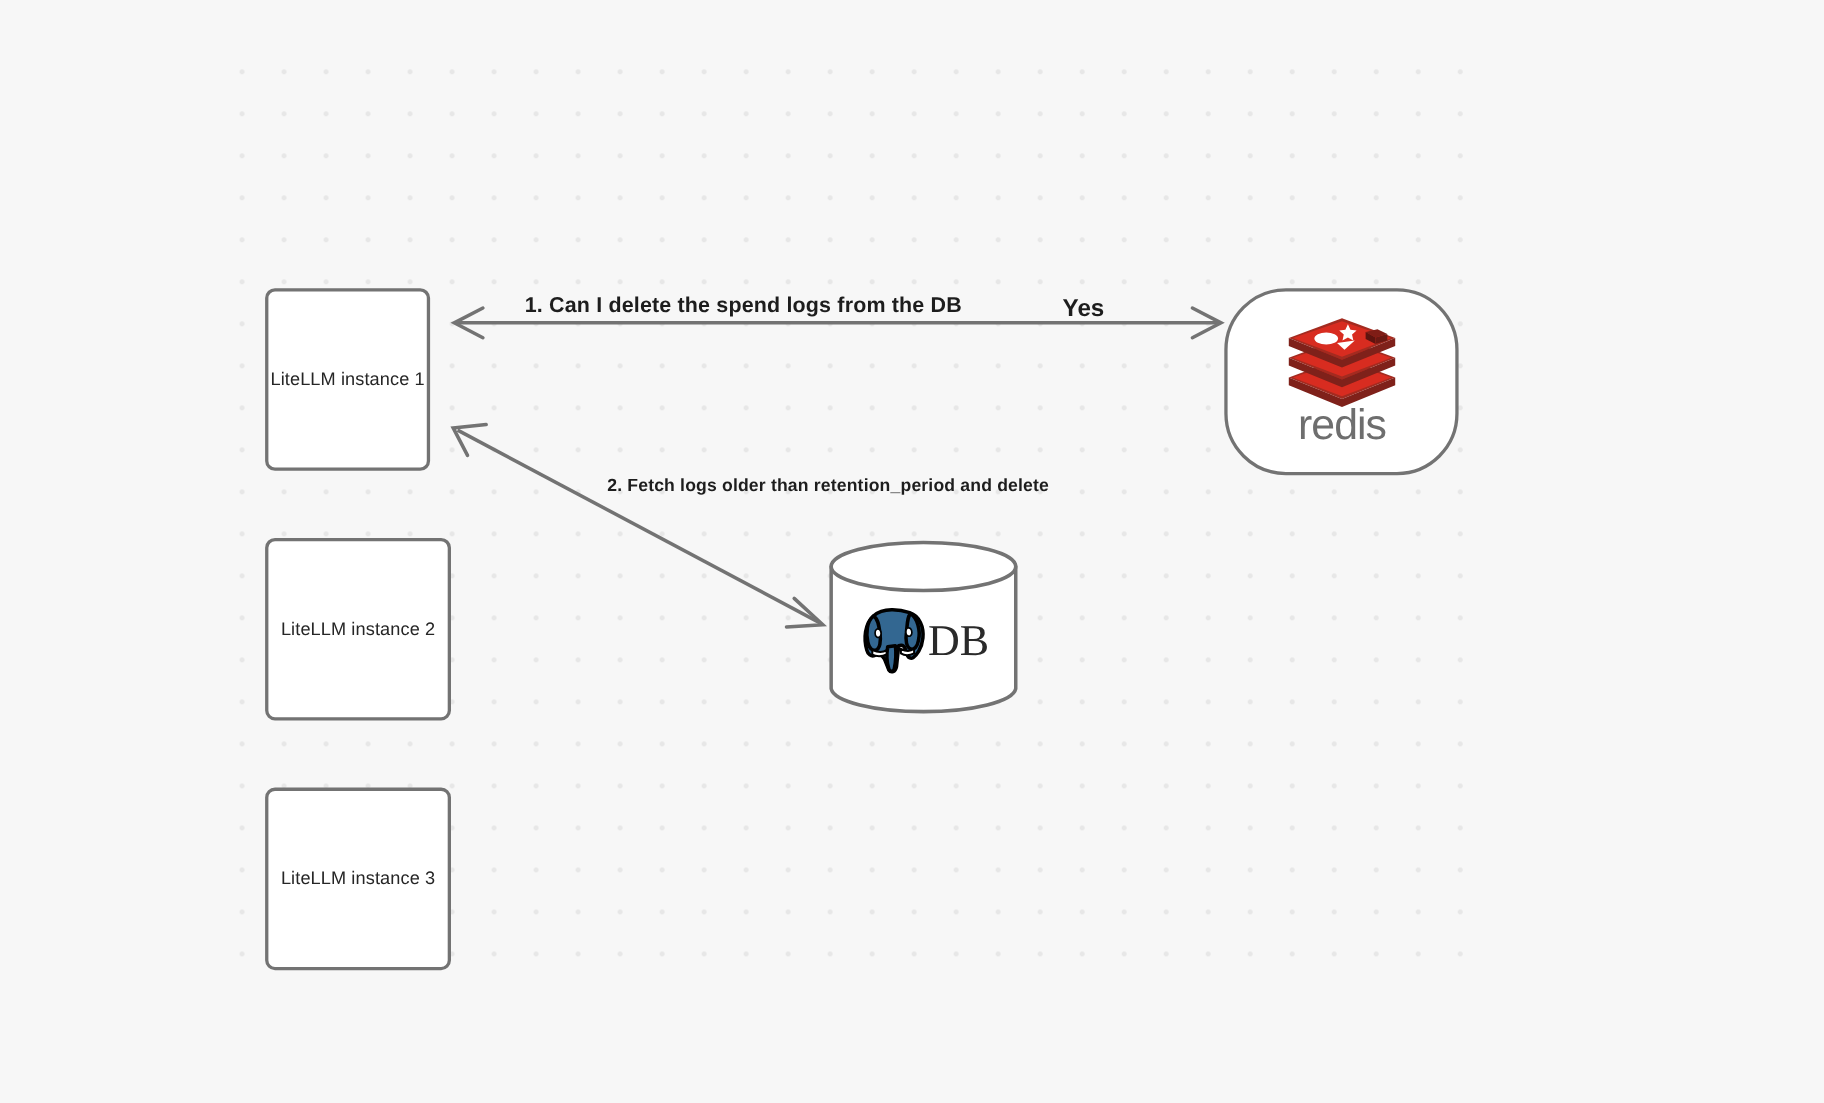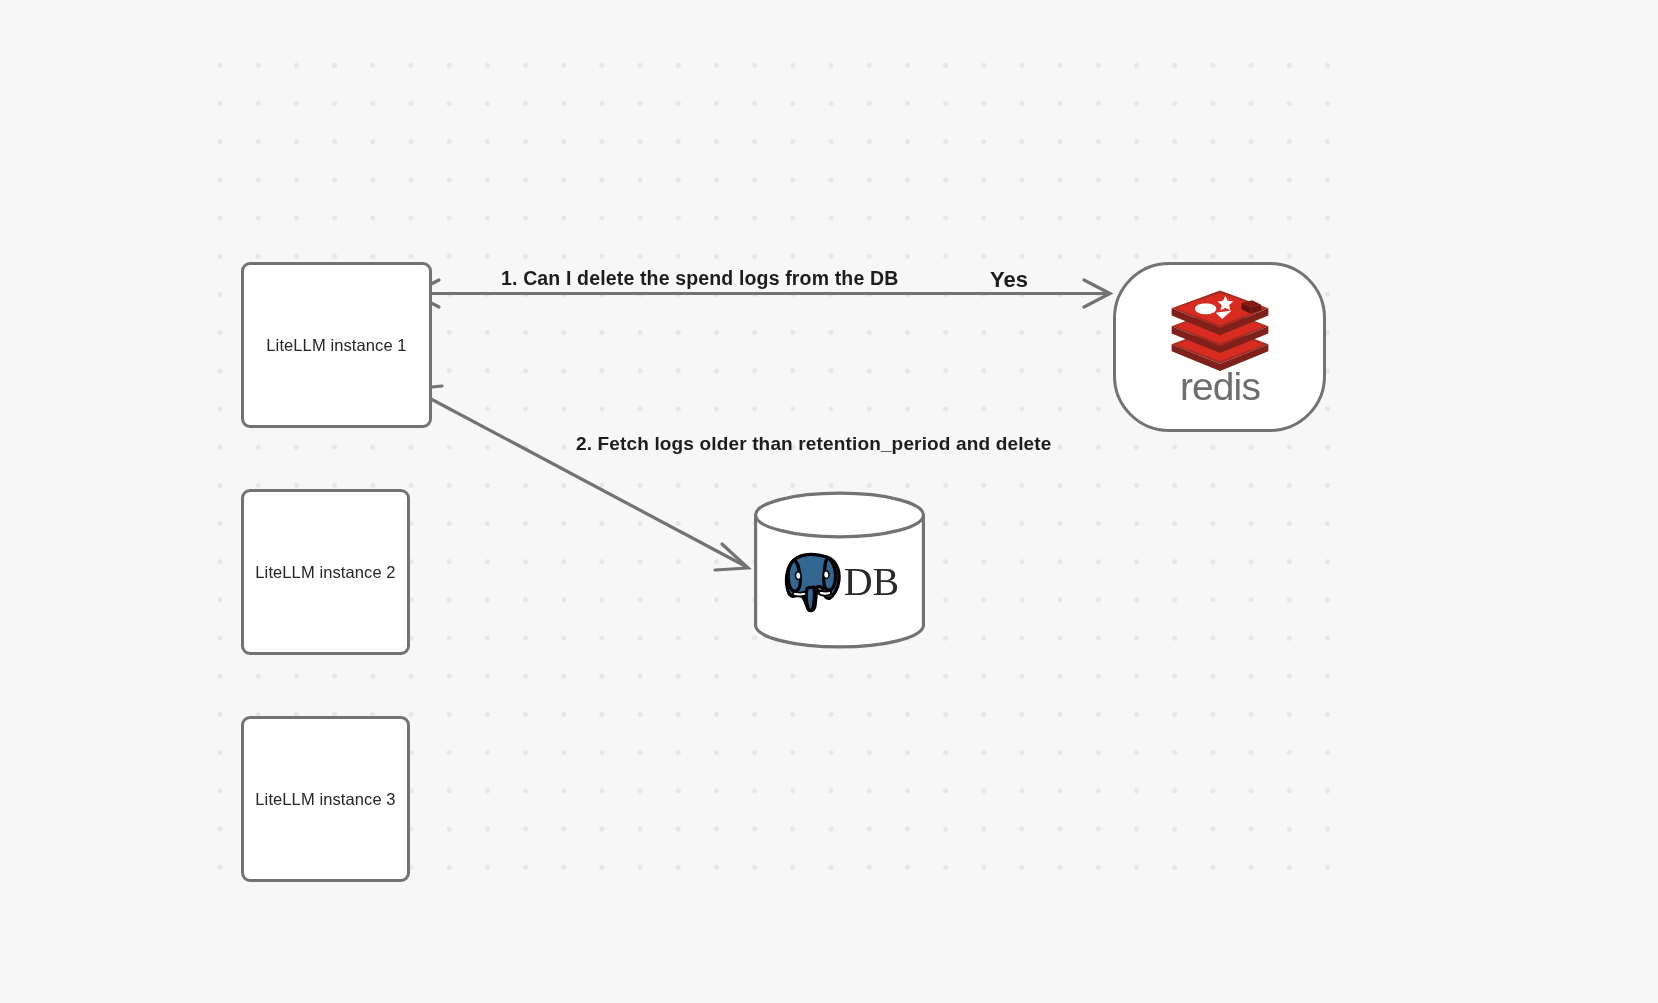--- a/index.html
+++ b/index.html
@@ -140,7 +140,6 @@
     font-weight: bold;
     color: #1d1d1d;
     white-space: nowrap;
-    margin-left: 24px;
   }
   #label-1 {
     left: 477px; top: 267px;

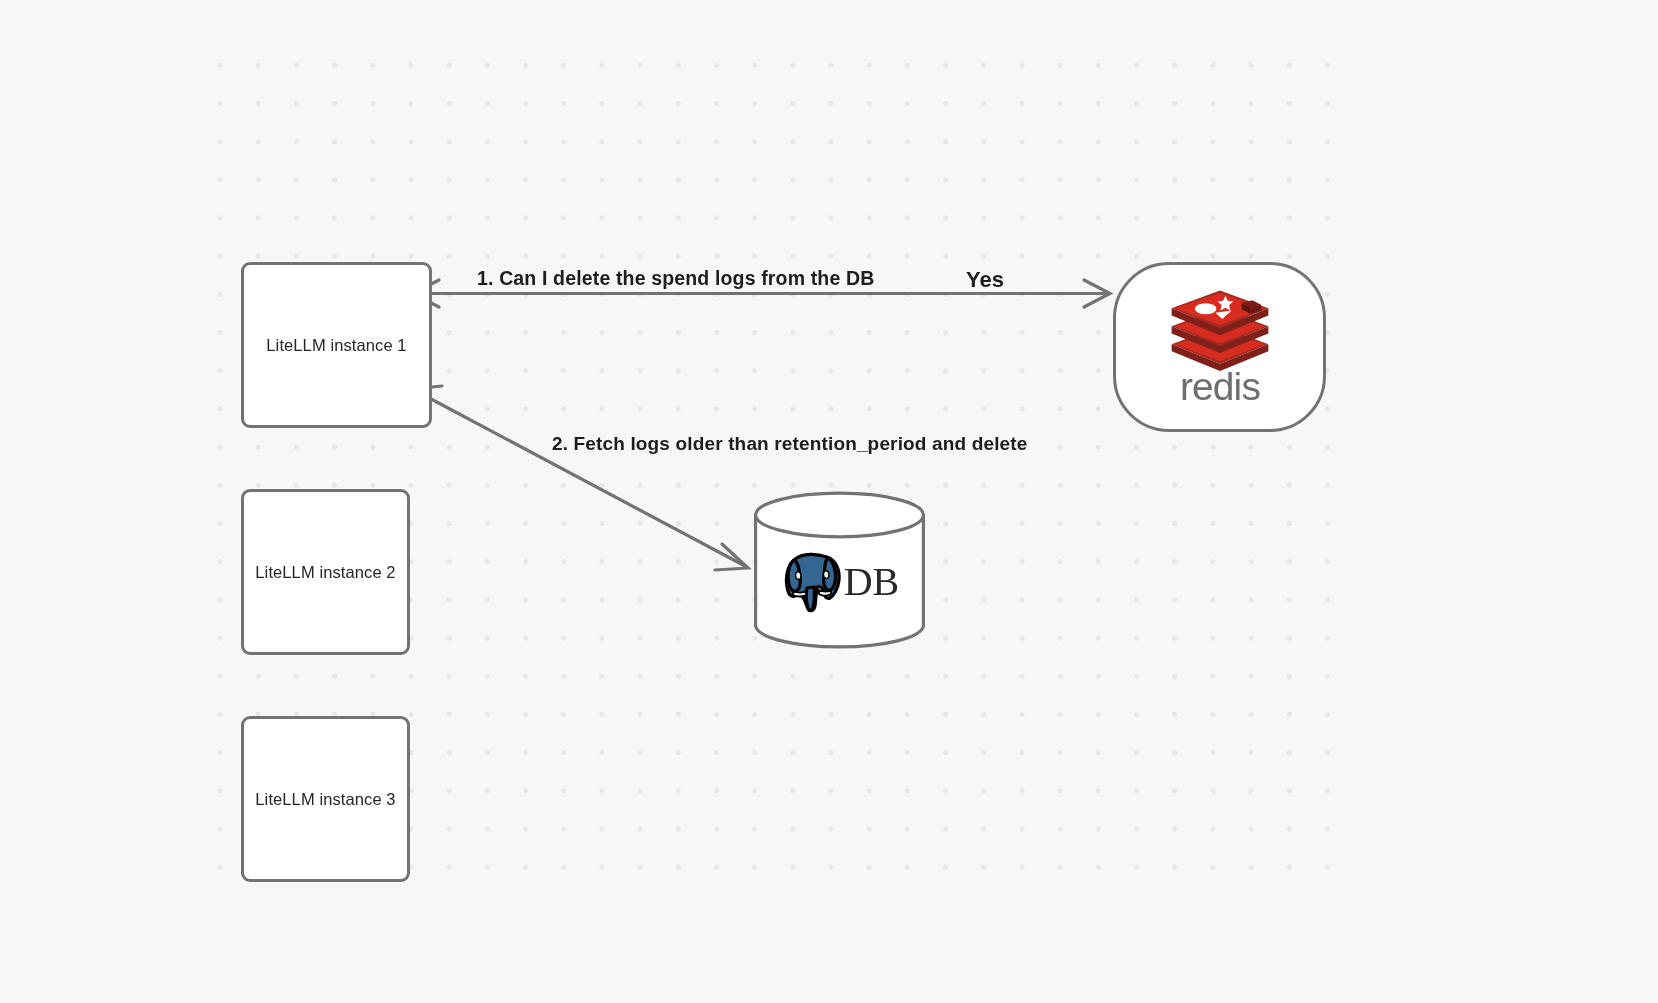--- a/index.html
+++ b/index.html
@@ -70,7 +70,7 @@
     white-space: nowrap;
   }
 
-  #litellm-1 { left: 241px; top: 262px; width: 191px; height: 166px; }
+  #litellm-1 { left: 241px; top: 262px; width: 150px; height: 166px; }
   #litellm-2 { left: 241px; top: 489px; width: 169px; height: 166px; align-items: center; }
   #litellm-3 { left: 241px; top: 716px; width: 169px; height: 166px; }
 

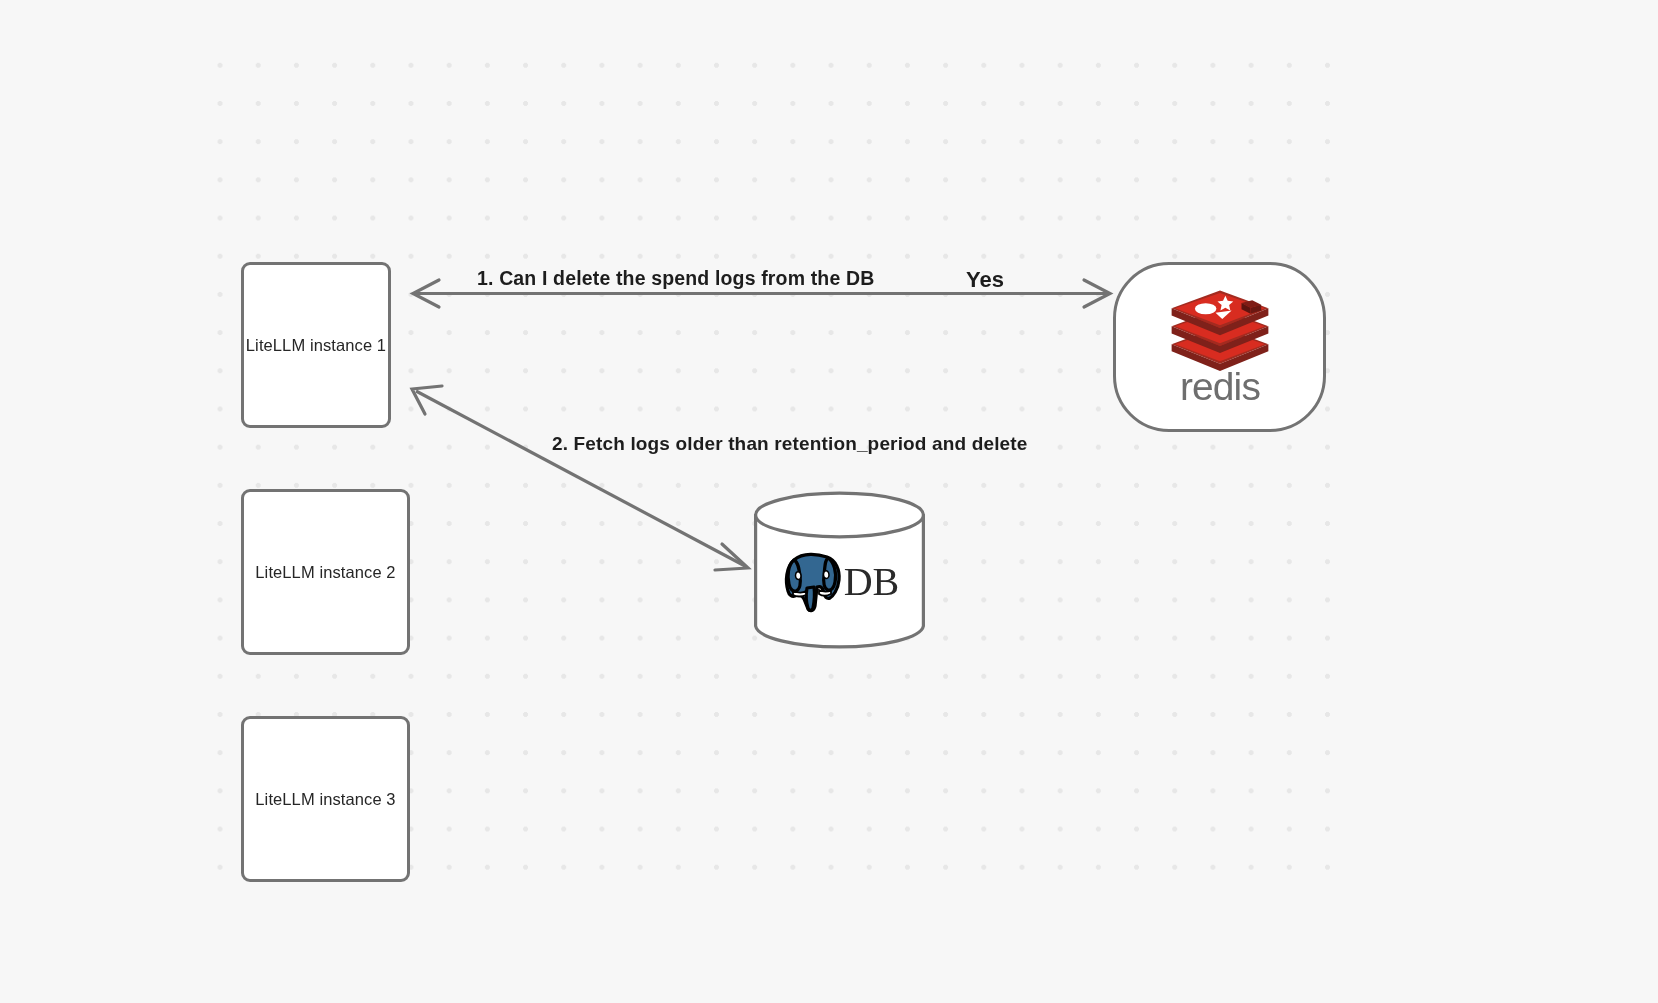--- a/index.html
+++ b/index.html
@@ -152,7 +152,7 @@
   }
   #label-2 {
     left: 552px; top: 433px;
-    font-size: 19px;
+    font-size: 16px;
     letter-spacing: 0.15px;
   }
 </style>

